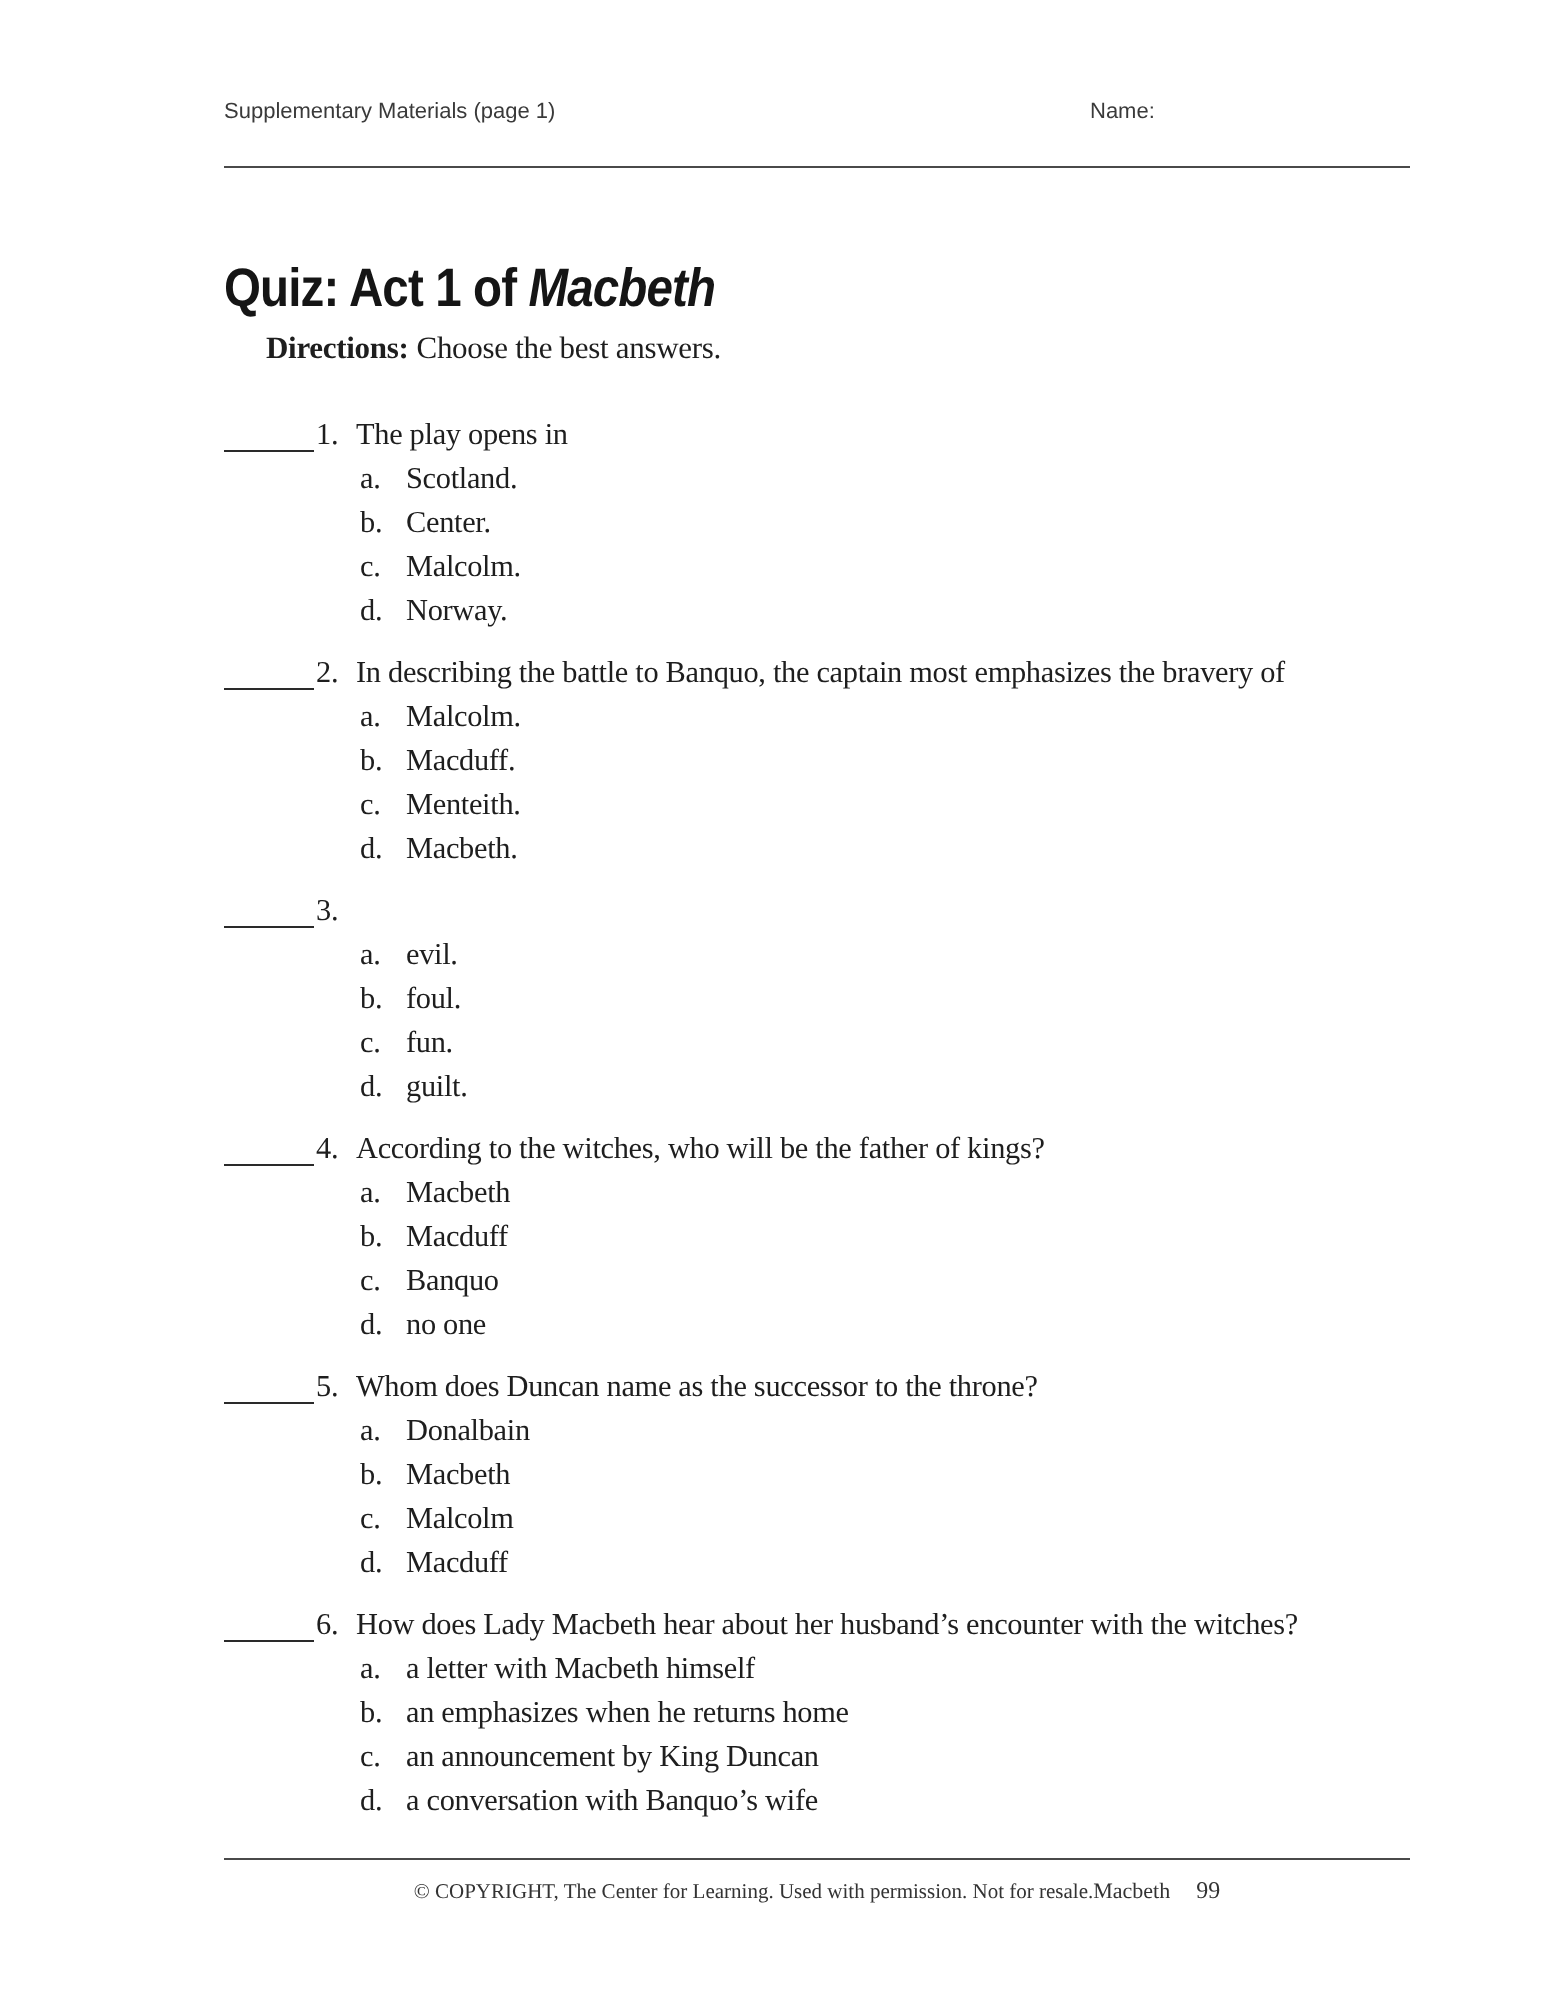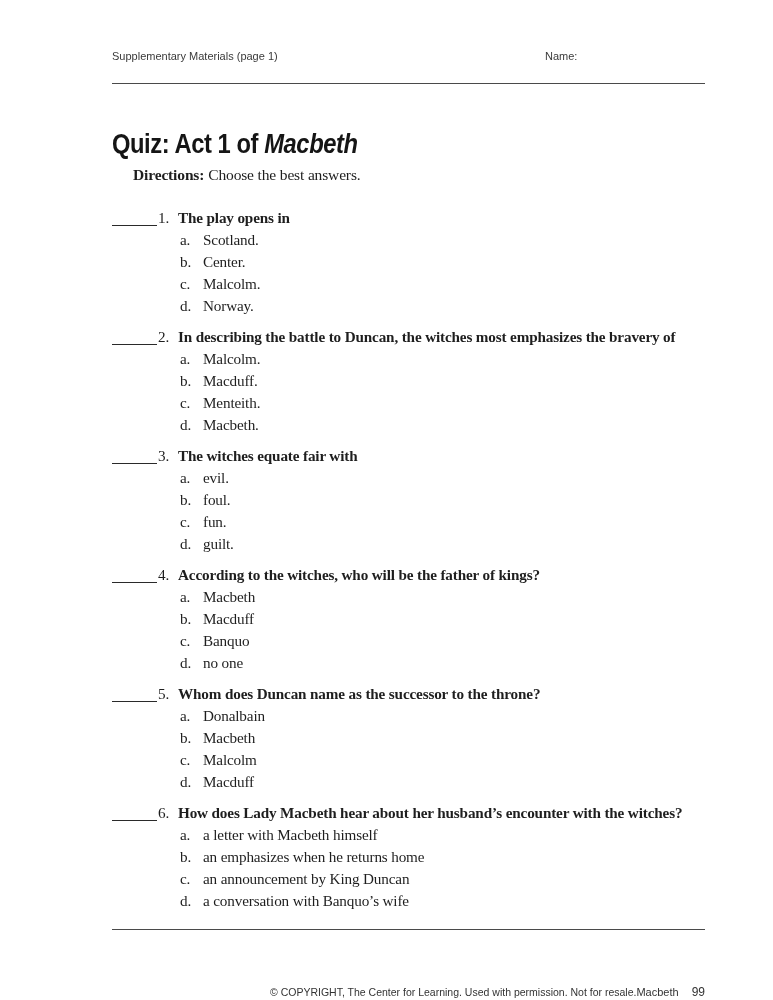--- a/index.html
+++ b/index.html
@@ -81,7 +81,7 @@
     padding-left: 1px;
     white-space: nowrap;
   }
-  .qtext { white-space: nowrap; font-weight: bold; }
+  .qtext { white-space: nowrap; }
   .option { display: flex; margin-left: 68px; }
   .opt-letter { flex: 0 0 23px; white-space: nowrap; }
   .opt-text { white-space: nowrap; }

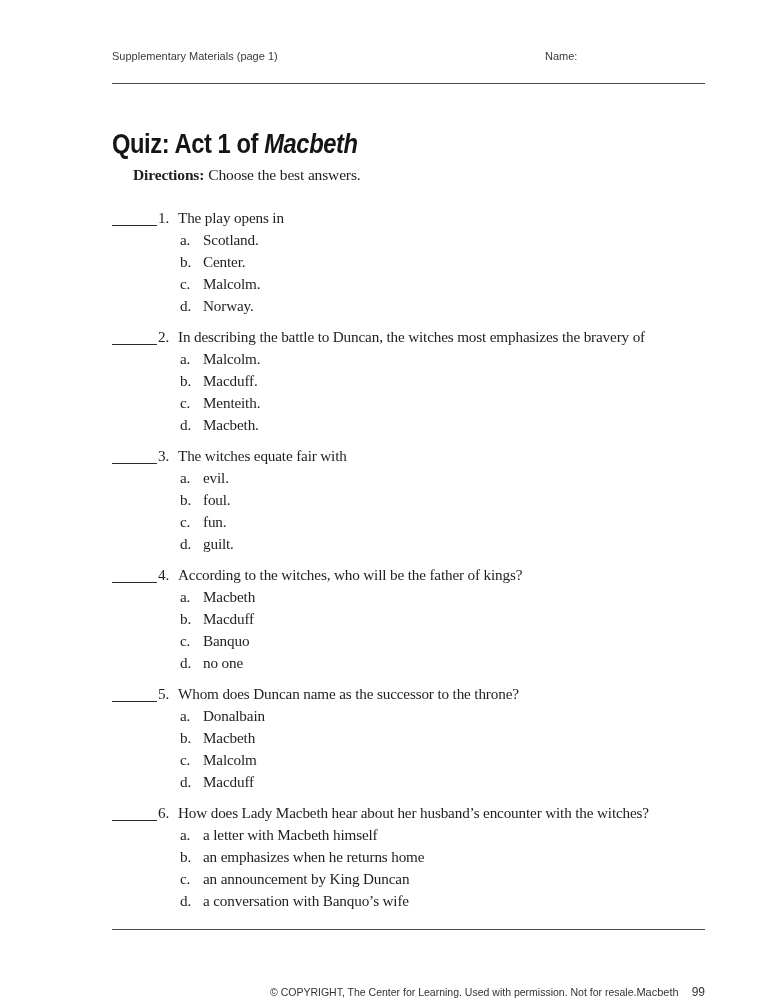--- a/index.html
+++ b/index.html
@@ -152,7 +152,7 @@
       <div class="q-line">
         <span class="blank"></span>
         <span class="qnum">2.</span>
-        <span class="qtext">In describing the battle to Duncan, the witches most emphasizes the bravery of</span>
+        <span class="qtext">In describing the battle to Banquo, the captain most emphasizes the bravery of</span>
       </div>
       <div class="option">
         <span class="opt-letter">a.</span>

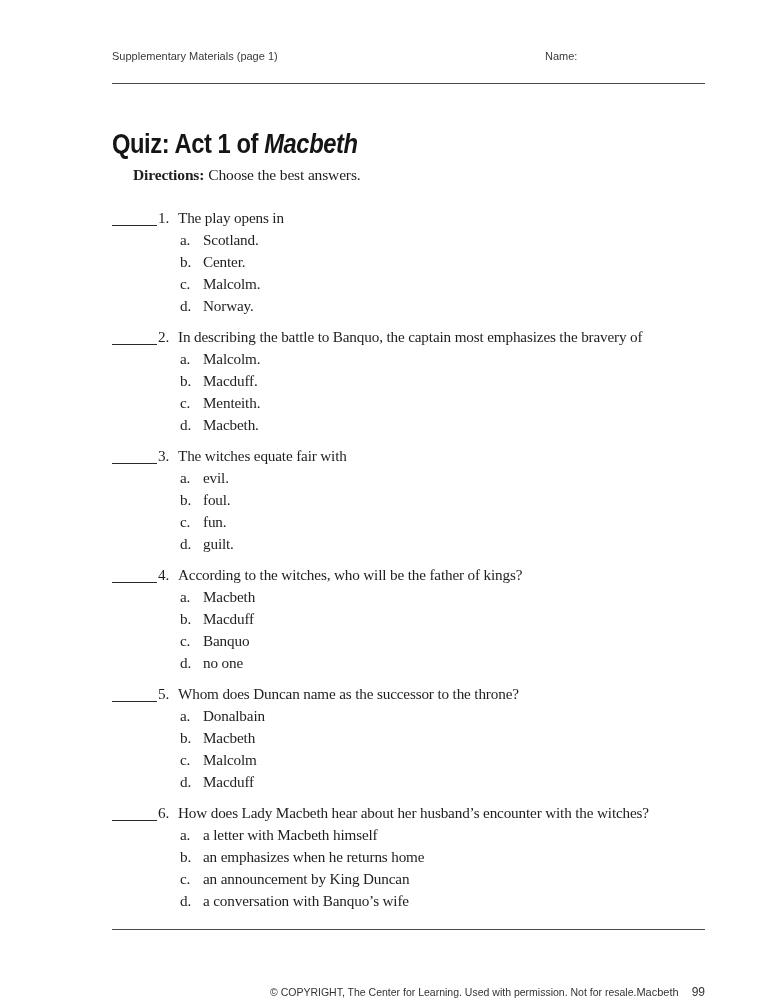--- a/index.html
+++ b/index.html
@@ -176,7 +176,6 @@
       <div class="q-line">
         <span class="blank"></span>
         <span class="qnum">3.</span>
-        <span class="qtext">The witches equate fair with</span>
       </div>
       <div class="option">
         <span class="opt-letter">a.</span>

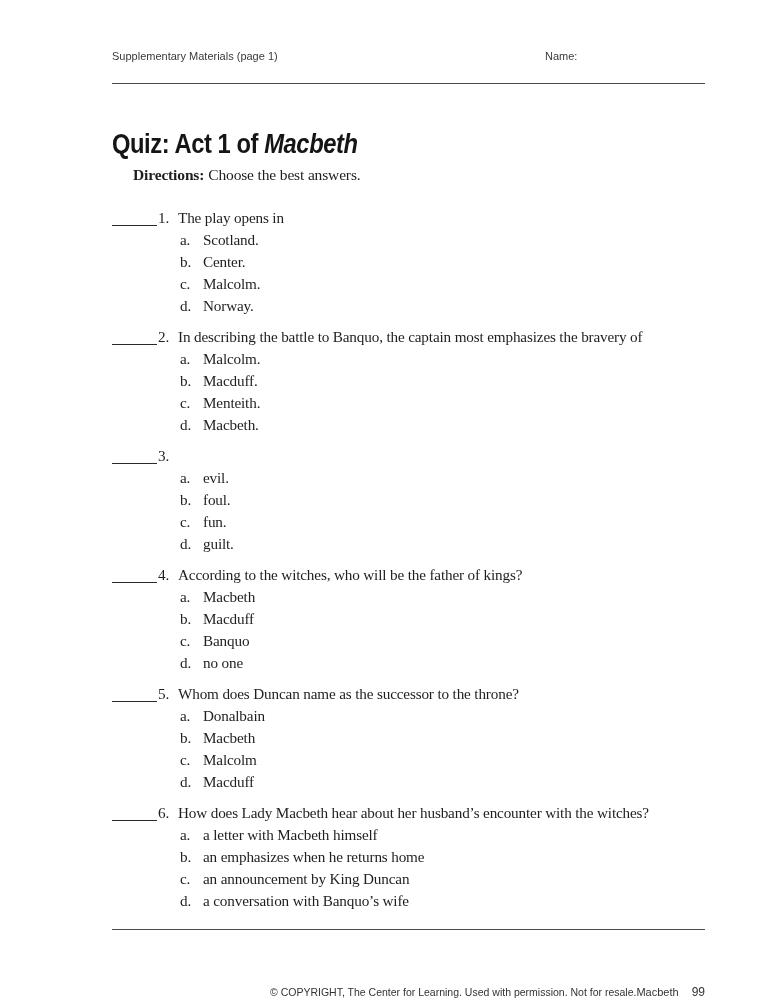--- a/index.html
+++ b/index.html
@@ -92,11 +92,11 @@
     left: 112px;
     width: 593px;
     border-top: 1px solid #4a4a4a;
-    padding-top: 24px;
+    padding-top: 8px;
     display: flex;
-    justify-content: flex-end;
+    justify-content: center;
     align-items: baseline;
-    font-family: Liberation Sans, sans-serif;
+    font-family: Liberation Serif, serif;
     font-size: 10.5px;
     color: #333333;
   }

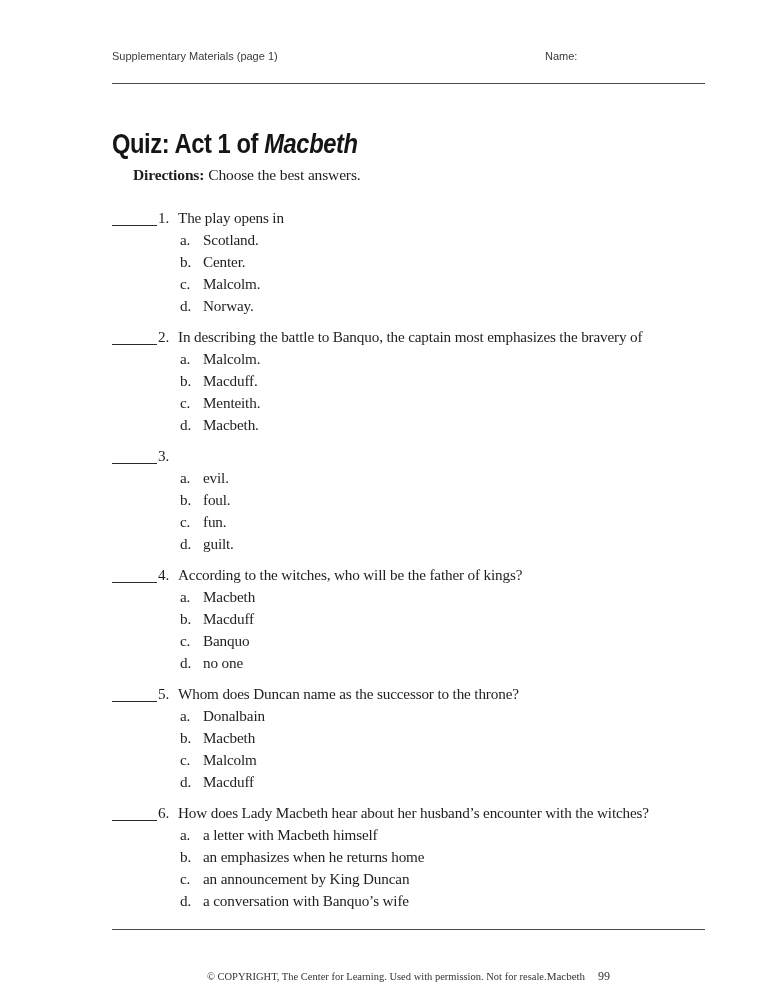--- a/index.html
+++ b/index.html
@@ -102,7 +102,7 @@
   }
   .footer-right { display: flex; align-items: baseline; gap: 13px; }
   .footer-right .book { font-size: 11px; }
-  .footer-right .pagenum { font-size: 12px; margin-top: 31px; }
+  .footer-right .pagenum { font-size: 12px; }
 </style>
 </head>
 <body>

